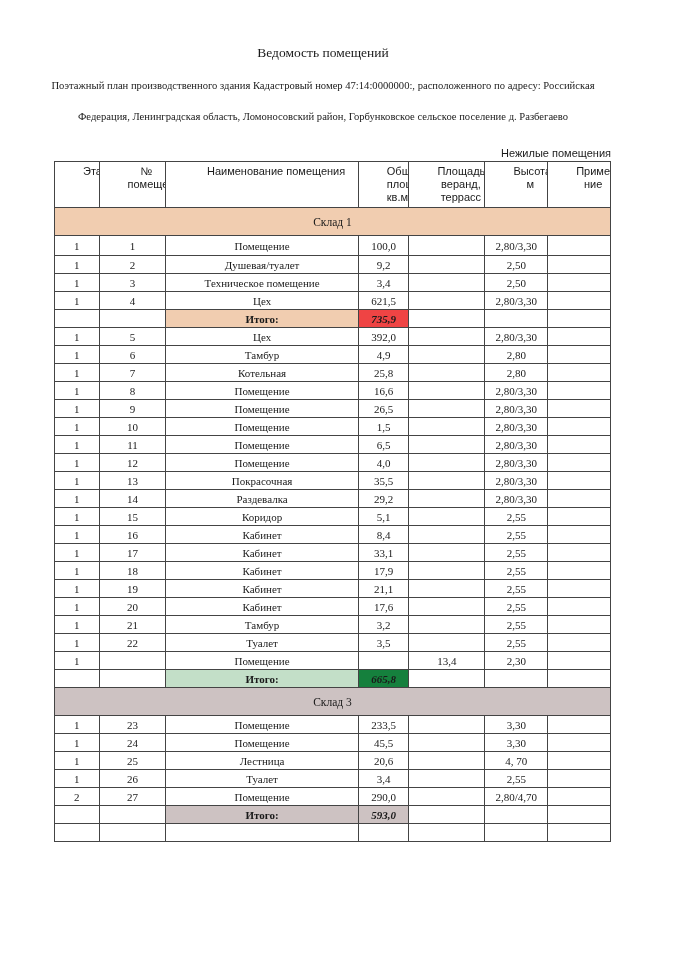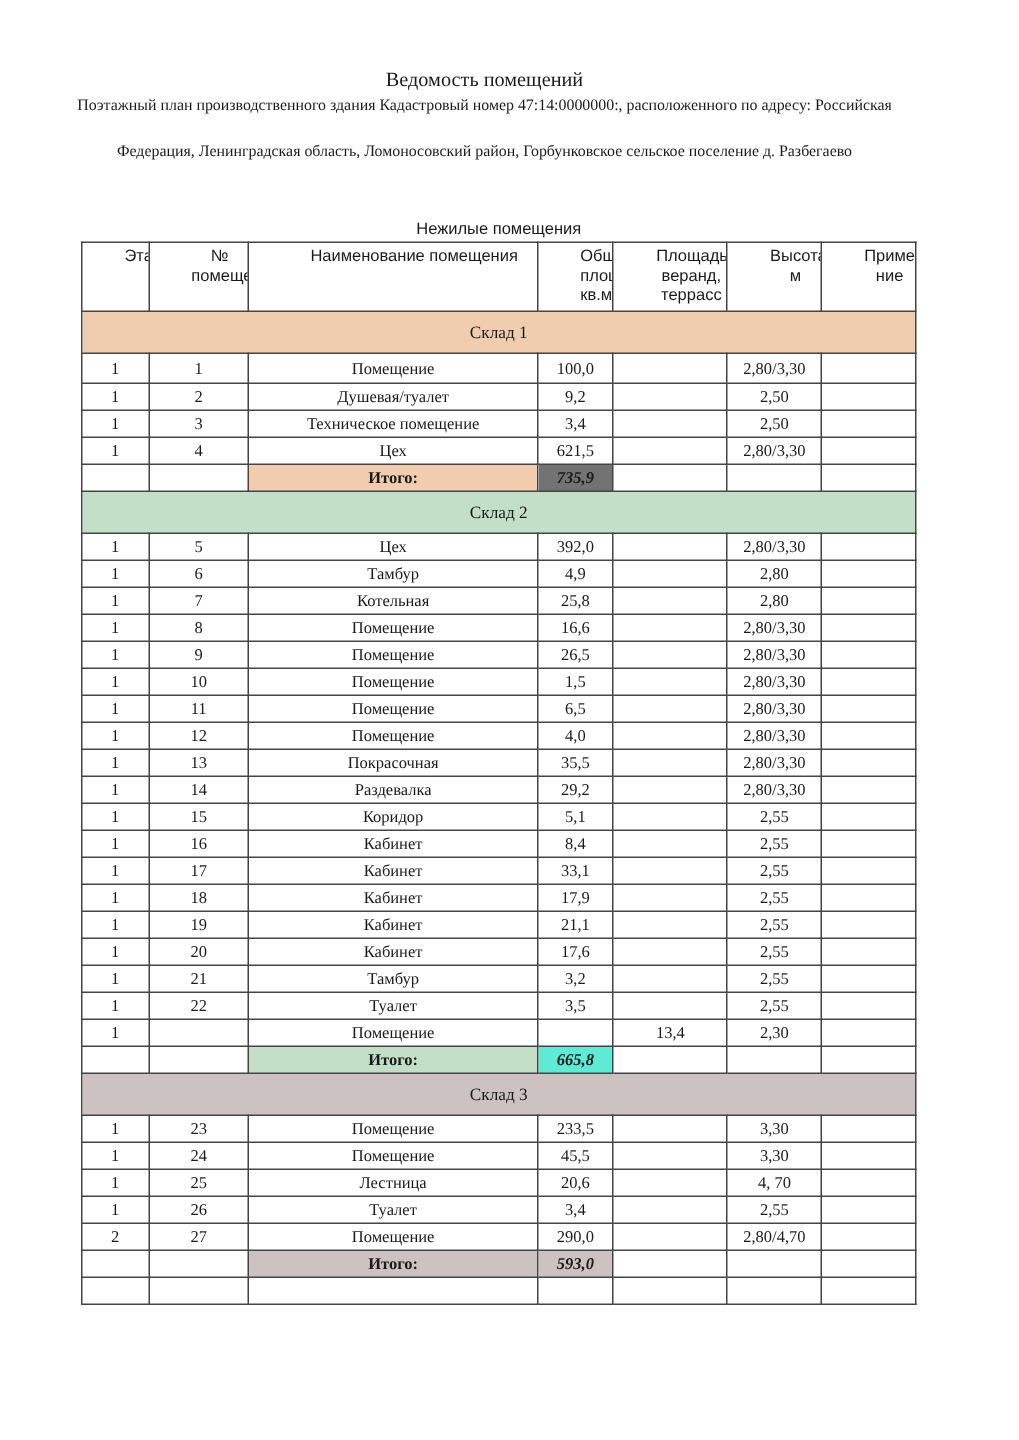--- a/index.html
+++ b/index.html
@@ -6,7 +6,7 @@
   body { width: 679px; height: 960px; position: relative; overflow: hidden; color: #1a1a1a; }
   .header { position: absolute; left: 0; top: 44px; width: 646px; text-align: center; font-family: "Liberation Serif", serif; }
   .title { font-size: 13.5px; line-height: 17px; }
-  .subtitle { font-size: 10.6px; line-height: 14px; margin-top: 3px; }
+  .subtitle { font-size: 10.6px; line-height: 14px; margin-top: 18px; }
   .caption { position: absolute; left: 54px; width: 557px; top: 147px; text-align: center; font-family: "Liberation Sans", sans-serif; font-size: 11px; }
   table { position: absolute; left: 54px; top: 161px; width: 557px; border-collapse: collapse; table-layout: fixed; }
   td, th { border: 1px solid #444; padding: 0; font-family: "Liberation Serif", serif; font-size: 11px; text-align: center; vertical-align: middle; overflow: hidden; white-space: nowrap; }

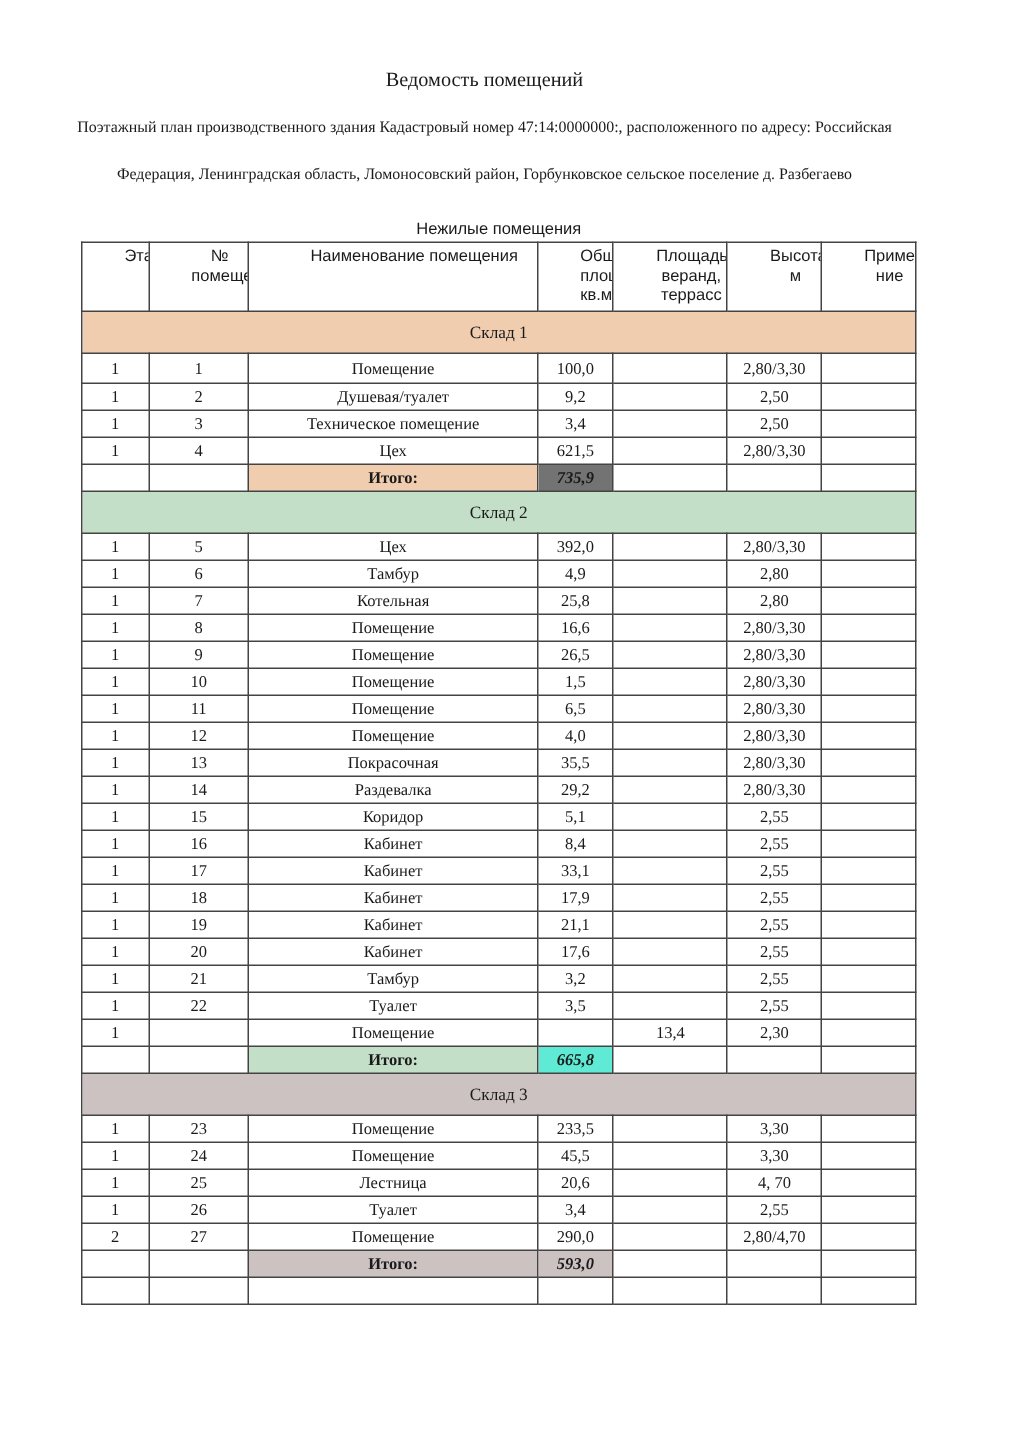--- a/index.html
+++ b/index.html
@@ -7,7 +7,7 @@
   .header { position: absolute; left: 0; top: 44px; width: 646px; text-align: center; font-family: "Liberation Serif", serif; }
   .title { font-size: 13.5px; line-height: 17px; }
   .subtitle { font-size: 10.6px; line-height: 14px; margin-top: 18px; }
-  .caption { position: absolute; left: 54px; width: 557px; top: 147px; text-align: center; font-family: "Liberation Sans", sans-serif; font-size: 11px; }
+  .caption { position: absolute; left: 54px; width: 557px; top: 147px; text-align: right; font-family: "Liberation Sans", sans-serif; font-size: 11px; }
   table { position: absolute; left: 54px; top: 161px; width: 557px; border-collapse: collapse; table-layout: fixed; }
   td, th { border: 1px solid #444; padding: 0; font-family: "Liberation Serif", serif; font-size: 11px; text-align: center; vertical-align: middle; overflow: hidden; white-space: nowrap; }
   th { font-family: "Liberation Sans", sans-serif; font-weight: normal; vertical-align: top; line-height: 13px; padding-top: 3px; height: 42px; white-space: normal; padding-left: 28px; }

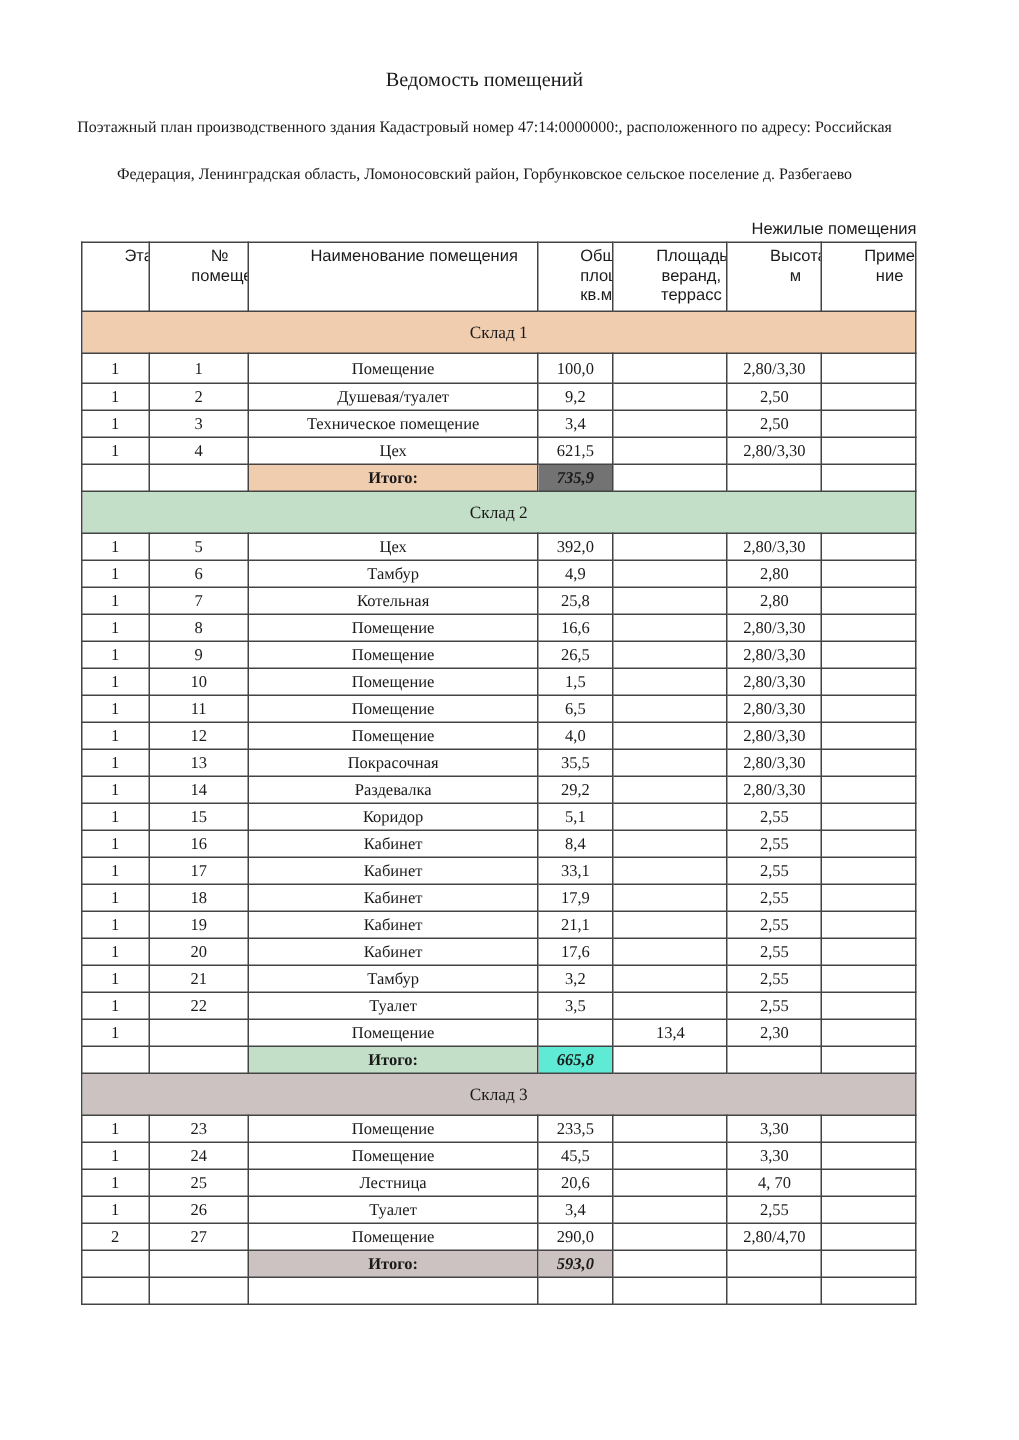--- a/index.html
+++ b/index.html
@@ -94,7 +94,7 @@
         <td></td>
         <td></td>
         <td style="background:#f1cdb0" class="total-label">Итого:</td>
-        <td style="background:#737373" class="total-value">735,9</td>
+        <td style="background:#ef4444" class="total-value">735,9</td>
         <td></td>
         <td></td>
         <td></td>

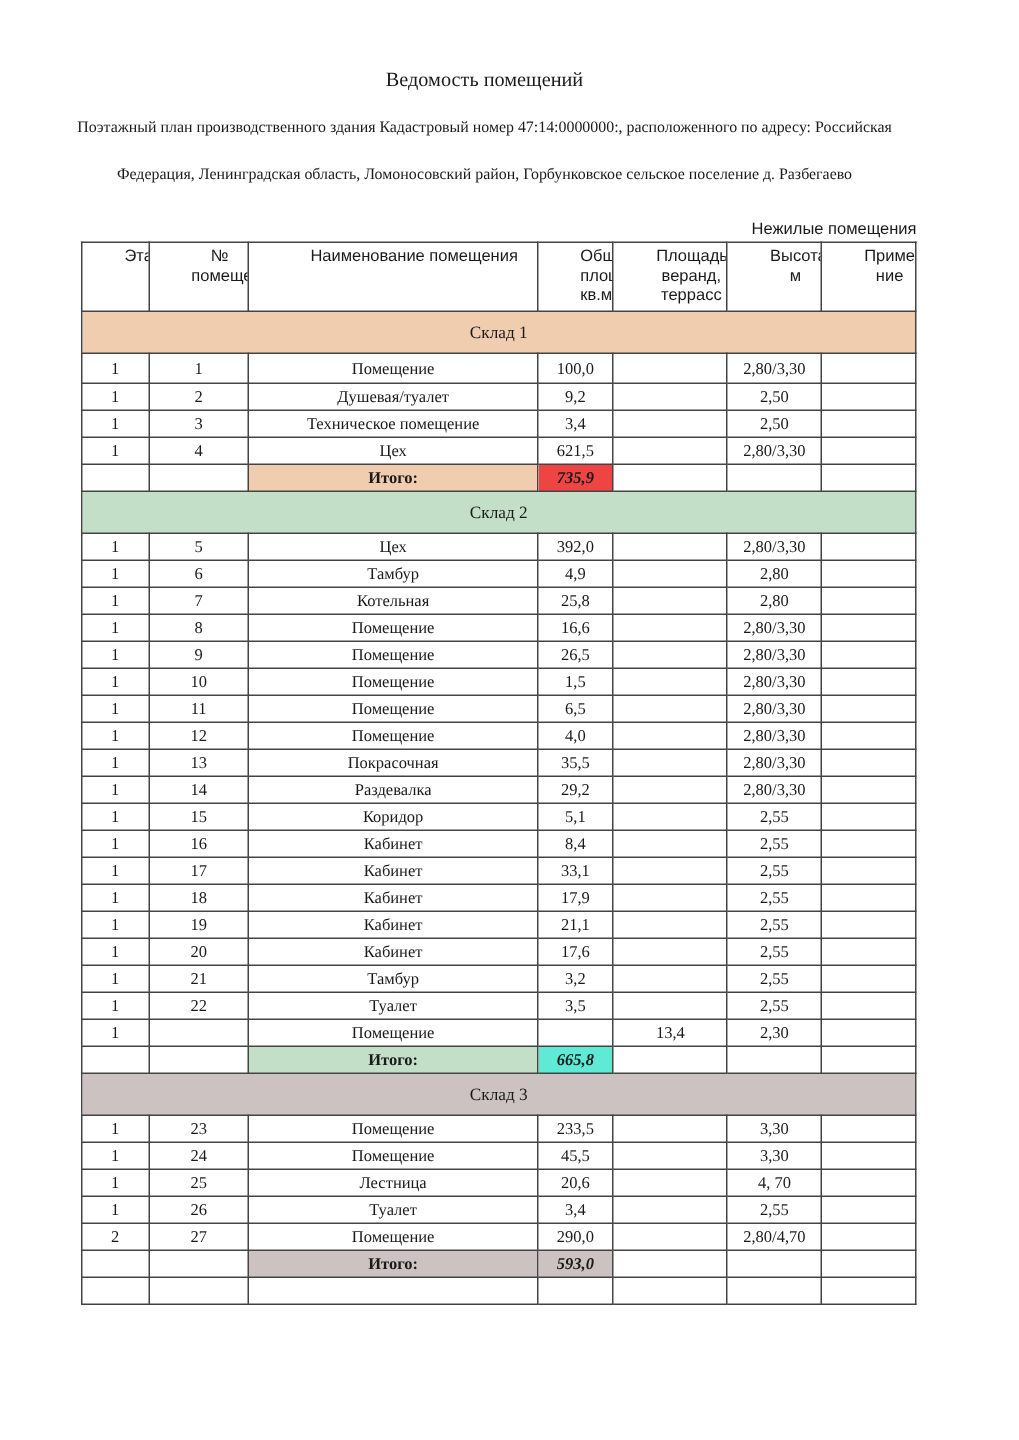--- a/index.html
+++ b/index.html
@@ -99,9 +99,6 @@
         <td></td>
         <td></td>
       </tr>
-      <tr class="section">
-        <td style="background:#c3dfc8" colspan="7">Склад  2</td>
-      </tr>
       <tr class="row">
         <td>1</td>
         <td>5</td>

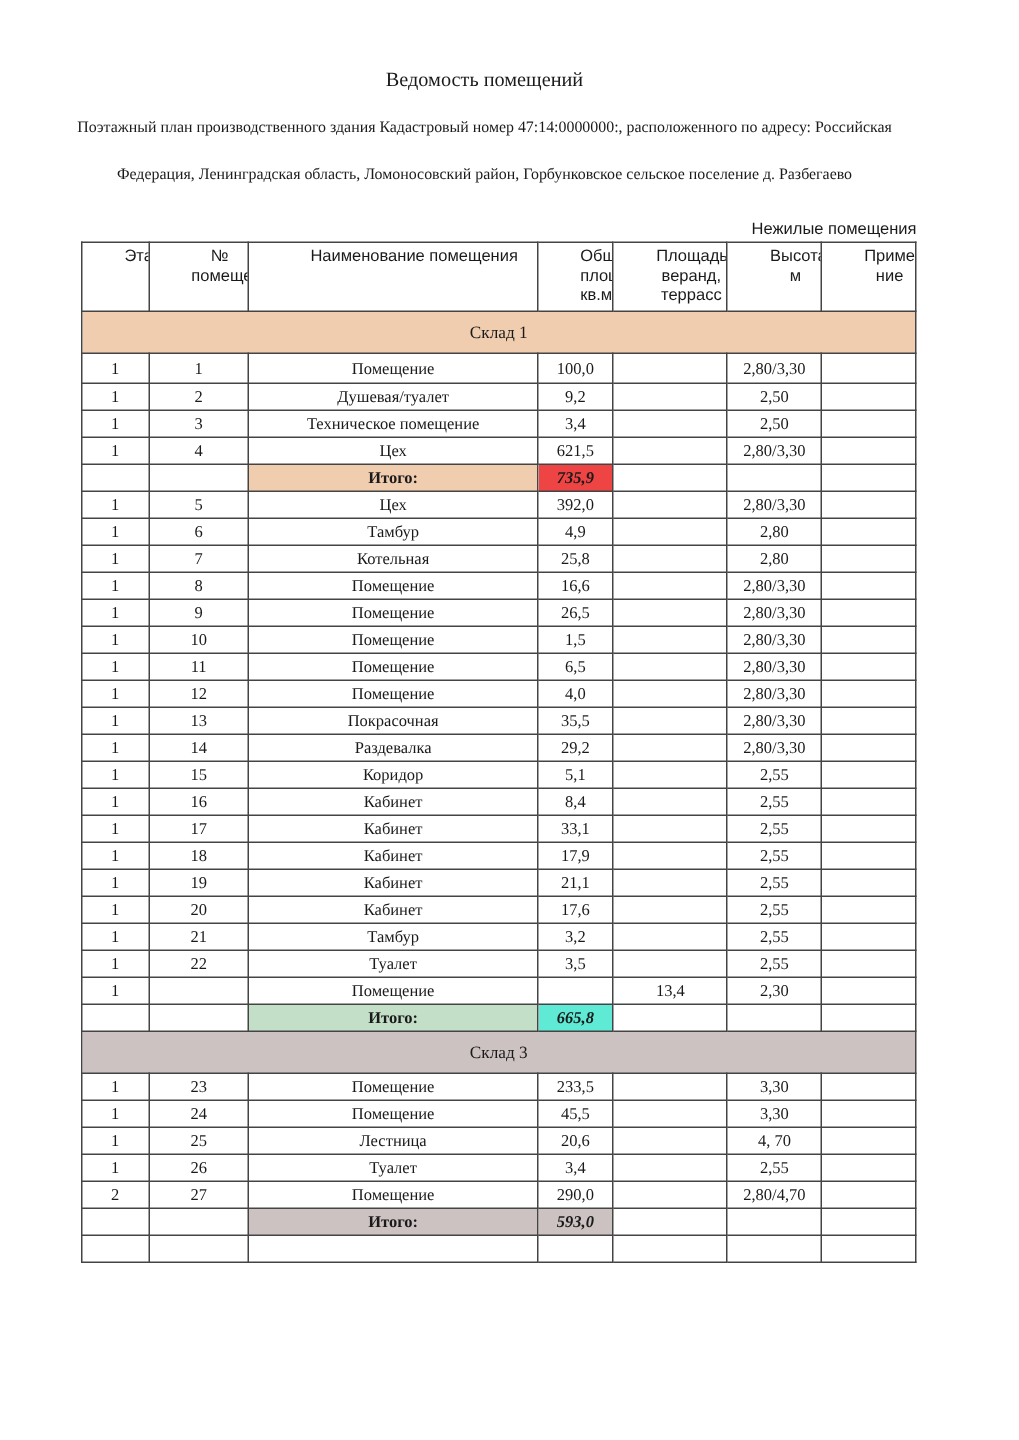--- a/index.html
+++ b/index.html
@@ -274,7 +274,7 @@
         <td></td>
         <td></td>
         <td style="background:#c3dfc8" class="total-label">Итого:</td>
-        <td style="background:#5eead4" class="total-value">665,8</td>
+        <td style="background:#15803d" class="total-value">665,8</td>
         <td></td>
         <td></td>
         <td></td>

